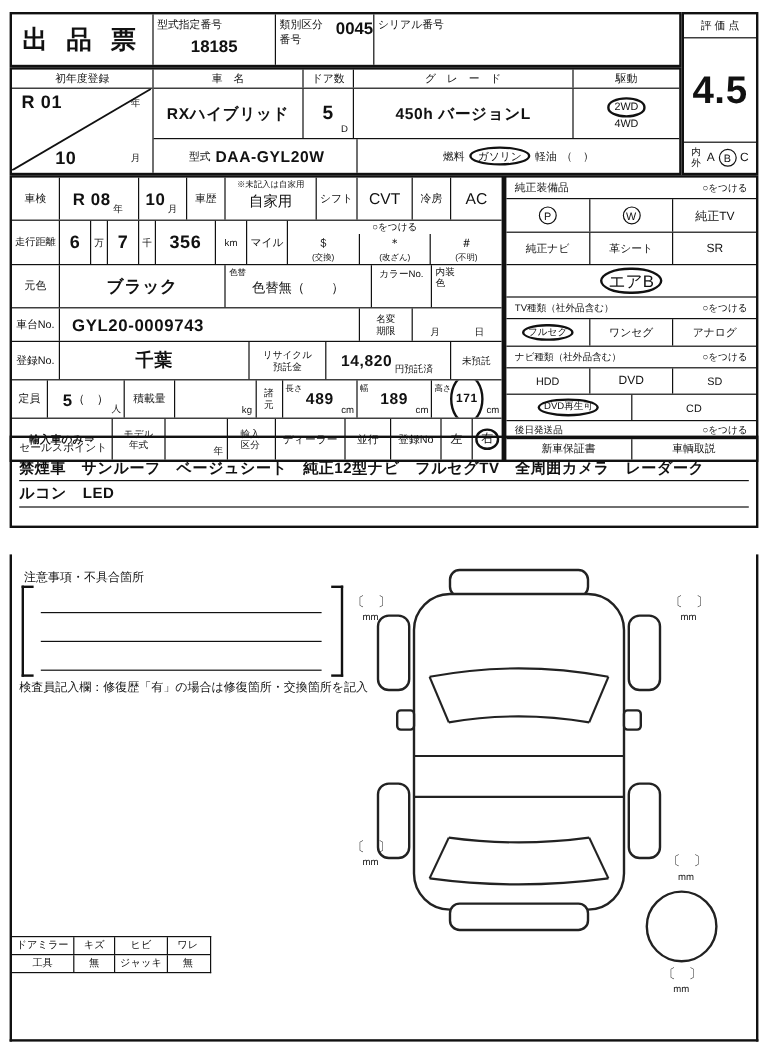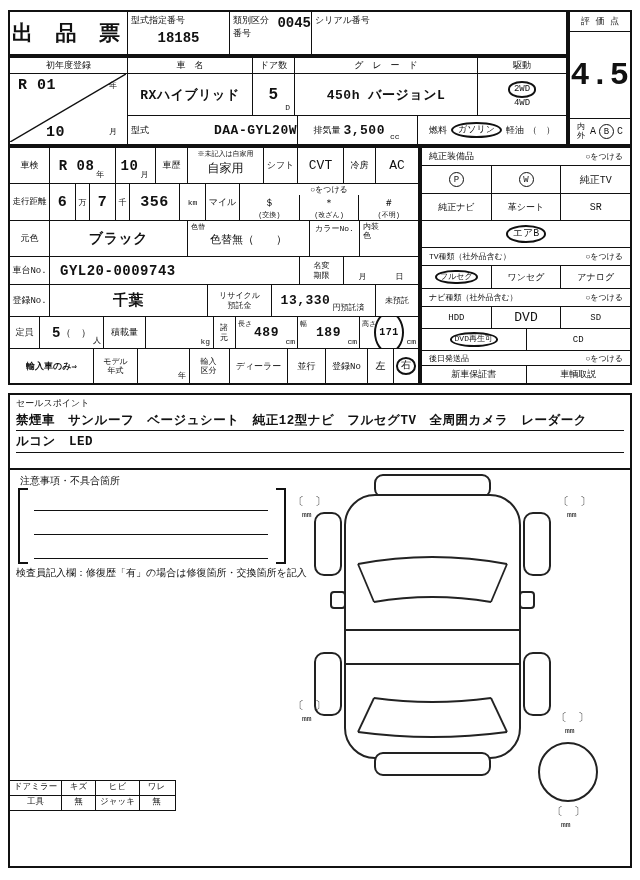--- a/index.html
+++ b/index.html
@@ -5,7 +5,7 @@
   *{margin:0;padding:0;box-sizing:border-box}
   html,body{background:#fff}
   .sheet{position:relative;width:640px;height:880px;background:#fff;color:#111;
-         font-family:Liberation Mono, monospace}
+         font-family:Liberation Sans, sans-serif}
   .abs{position:absolute}
   .bx{border:2px solid #111}
   .flex{display:flex}

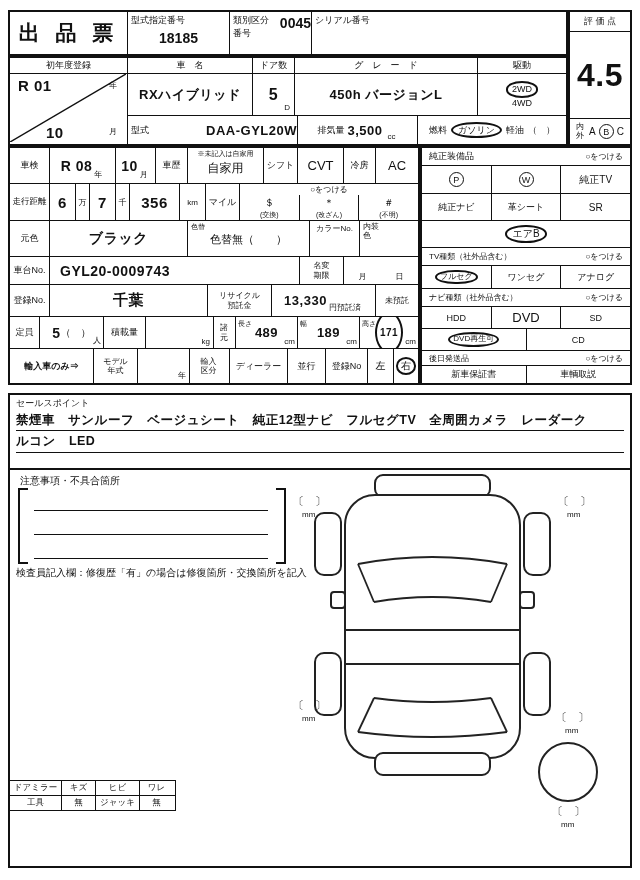--- a/index.html
+++ b/index.html
@@ -103,7 +103,7 @@
         </div>
       </div>
       <div class="flex" style="flex:1">
-        <div class="cell" style="width:170px;justify-content:space-between;padding-left:3px">
+        <div class="cell" style="width:170px;justify-content:center;padding-left:3px">
           <span class="lbl">型式</span>
           <span class="hand" style="font-size:13px;margin-left:4px">DAA-GYL20W</span>
         </div>

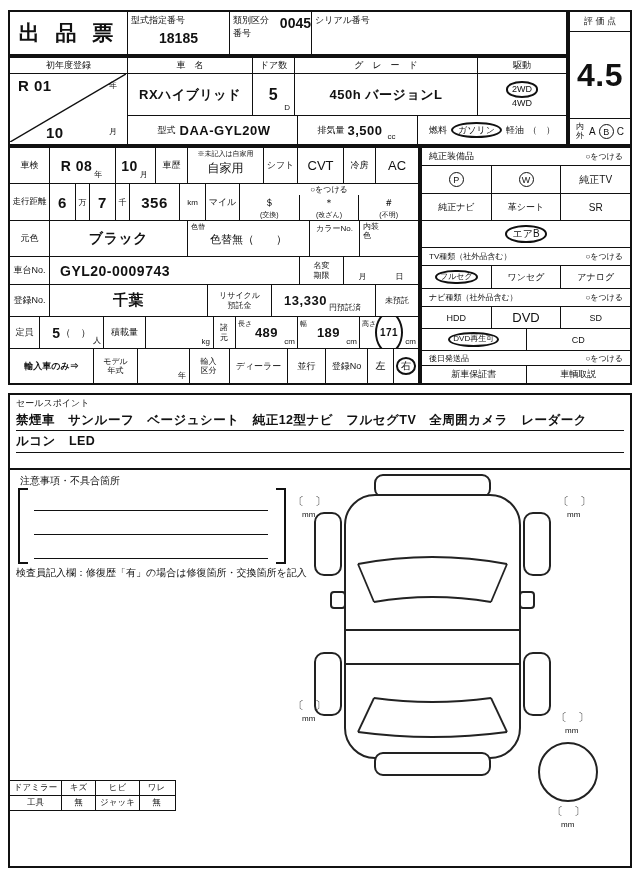--- a/index.html
+++ b/index.html
@@ -107,11 +107,6 @@
           <span class="lbl">型式</span>
           <span class="hand" style="font-size:13px;margin-left:4px">DAA-GYL20W</span>
         </div>
-        <div class="cell" style="width:120px">
-          <span class="lbl">排気量</span>
-          <span class="hand" style="font-size:13px;margin:0 3px">3,500</span>
-          <span class="unit">cc</span>
-        </div>
         <div class="cell end" style="flex:1;gap:4px">
           <span class="lbl">燃料</span>
           <span class="ell" style="font-size:9px">ガソリン</span>

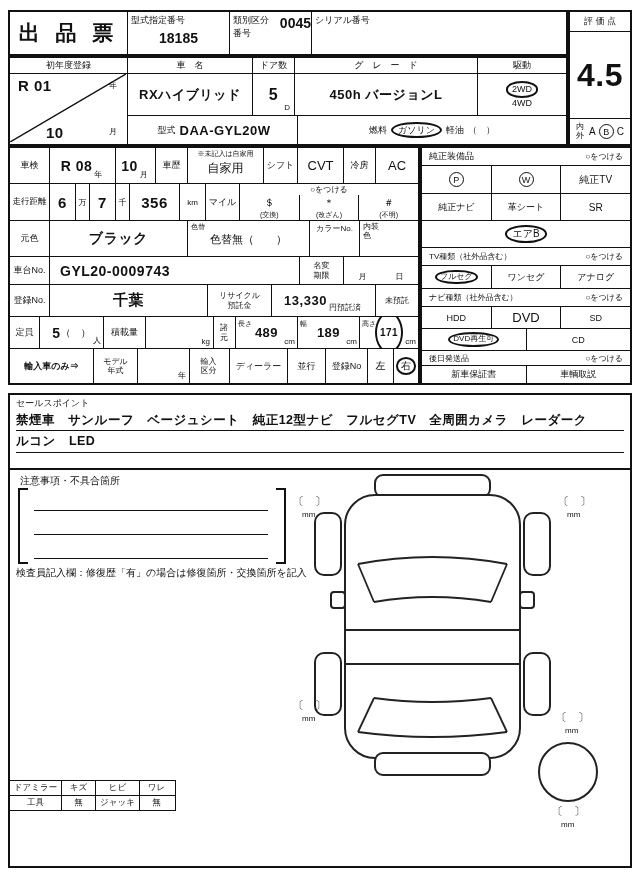--- a/index.html
+++ b/index.html
@@ -287,7 +287,7 @@
     </div>
     <div class="row" style="height:27px">
       <div class="cell end" style="flex:1">
-          <span class="ell" style="font-size:10px">エアB</span>
+          <span class="ell" style="font-size:14px">エアB</span>
         </div>
     </div>
     <div class="hdrrow" style="height:18px;font-size:8px">

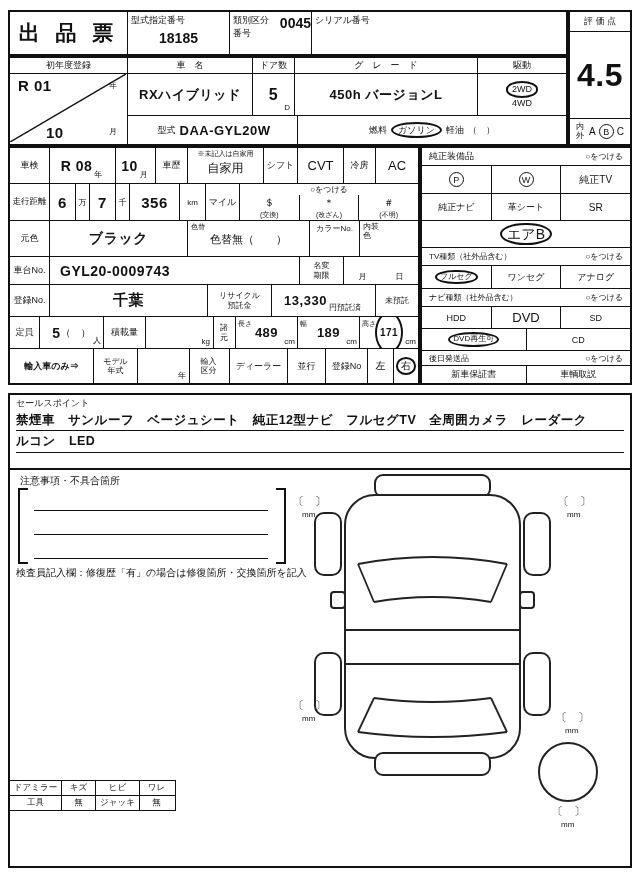--- a/index.html
+++ b/index.html
@@ -208,7 +208,7 @@
         <span class="tiny" style="display:inline-block;width:44px;line-height:1.15;text-align:center">リサイクル預託金</span>
       </div>
       <div class="cell" style="width:104px">
-        <span class="hand" style="font-size:13px">13,330</span>
+        <span class="hand" style="font-size:13px">14,820</span>
         <span class="unit">円預託済</span>
       </div>
       <div class="cell end tiny" style="flex:1">未預託</div>

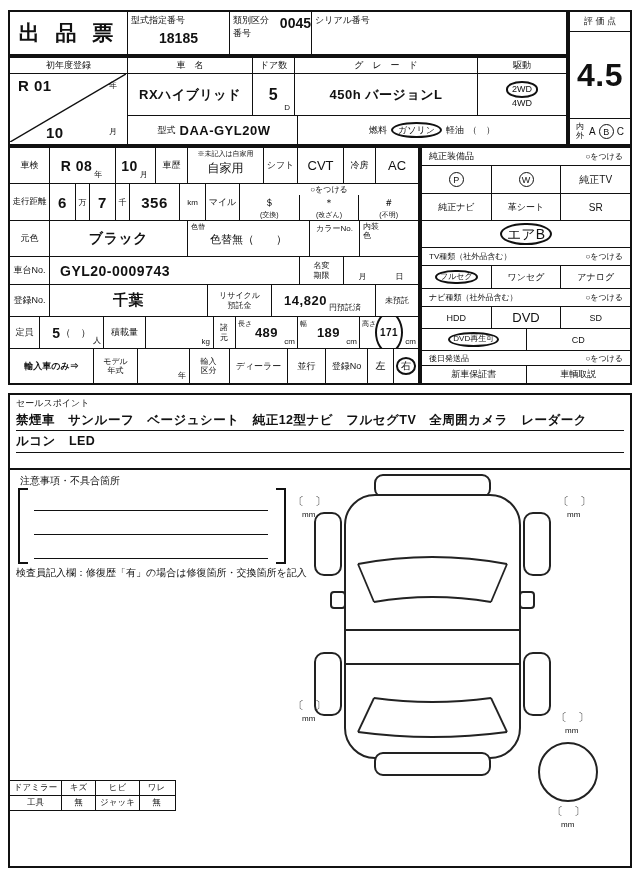--- a/index.html
+++ b/index.html
@@ -307,7 +307,7 @@
     </div>
     <div class="row" style="height:22px">
       <div class="cell" style="flex:1;font-size:9px">HDD</div>
-      <div class="cell" style="flex:1;font-size:13px">DVD</div>
+      <div class="cell" style="flex:1;font-size:10px">DVD</div>
       <div class="cell end" style="flex:1;font-size:9px">SD</div>
     </div>
     <div class="row" style="height:22px">

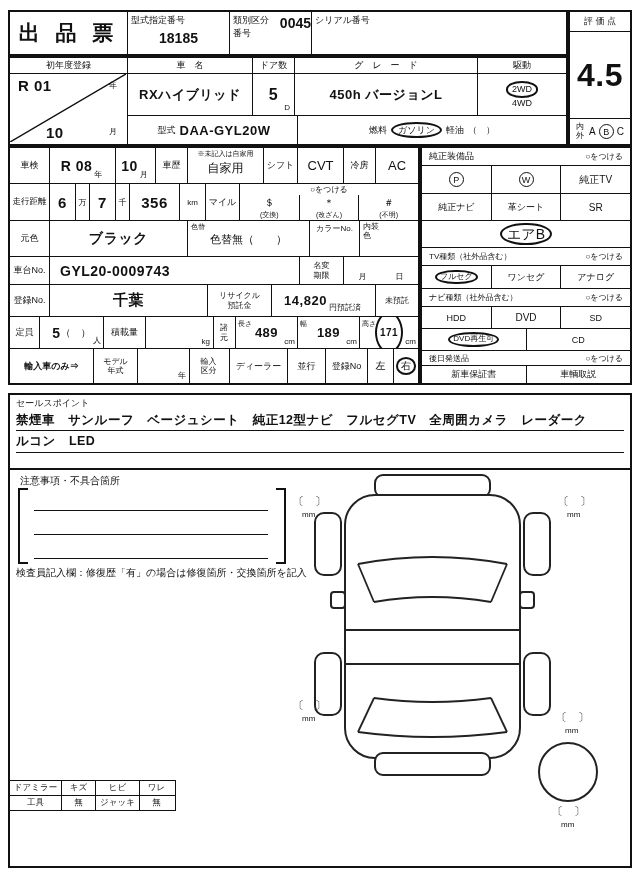--- a/index.html
+++ b/index.html
@@ -326,7 +326,7 @@
     </div>
   </div>
 
-  <div class="abs bx col" style="left:8px;top:393px;width:624px;height:77px;padding:2px 6px 0">
+  <div class="abs bx col" style="left:8px;top:363px;width:624px;height:77px;padding:2px 6px 0">
     <div class="lbl" style="height:13px">セールスポイント</div>
     <div class="hand" style="font-size:12.5px;height:21px;border-bottom:1.5px solid #111;display:flex;align-items:center">禁煙車　サンルーフ　ベージュシート　純正12型ナビ　フルセグTV　全周囲カメラ　レーダーク</div>
     <div class="hand" style="font-size:12.5px;height:22px;border-bottom:1.5px solid #111;display:flex;align-items:center">ルコン　LED</div>

